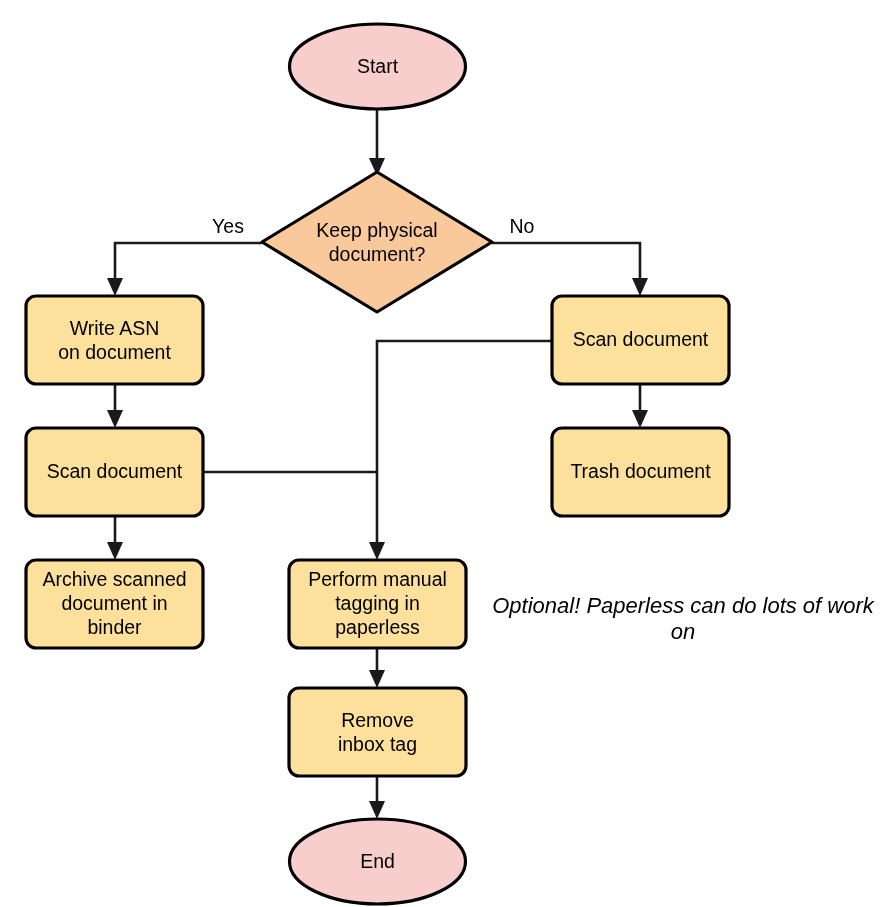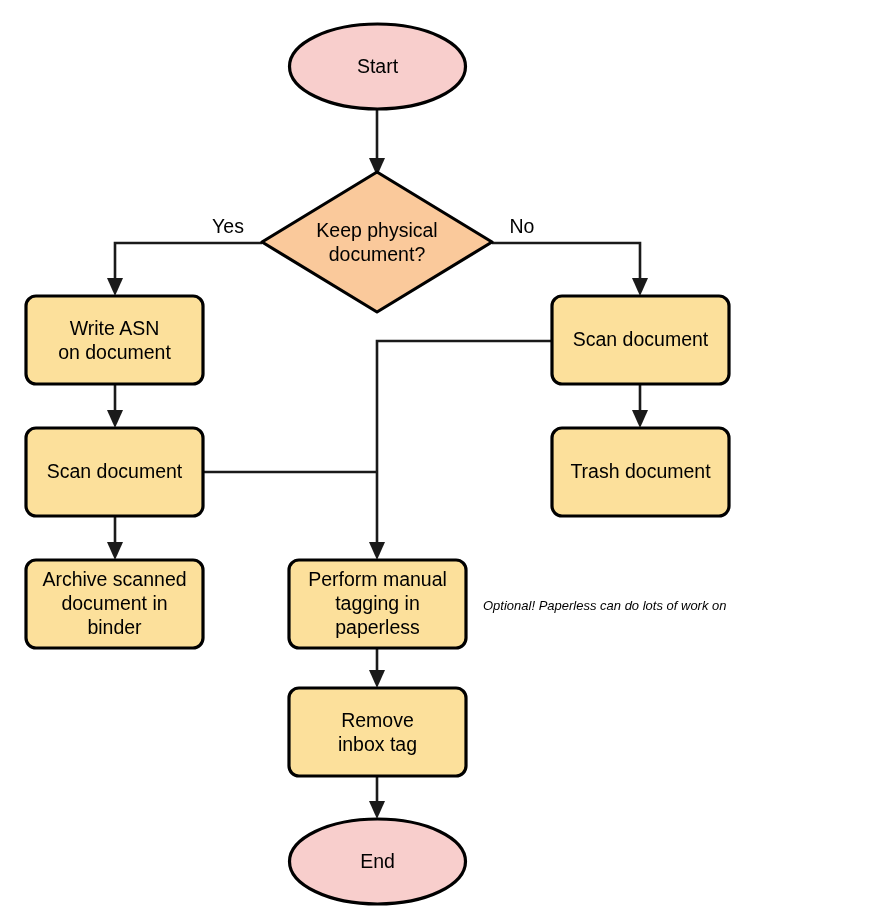--- a/index.html
+++ b/index.html
@@ -64,13 +64,14 @@
   .annotation-text {
     position: absolute;
     font-family: "Liberation Sans", sans-serif;
-    font-size: 13px;
+    font-size: 22px;
     font-style: italic;
     color: #000000;
     line-height: 26px;
     left: 483px;
     top: 587px;
     width: 400px;
+    text-align: center;
   }
 </style>
 </head>

